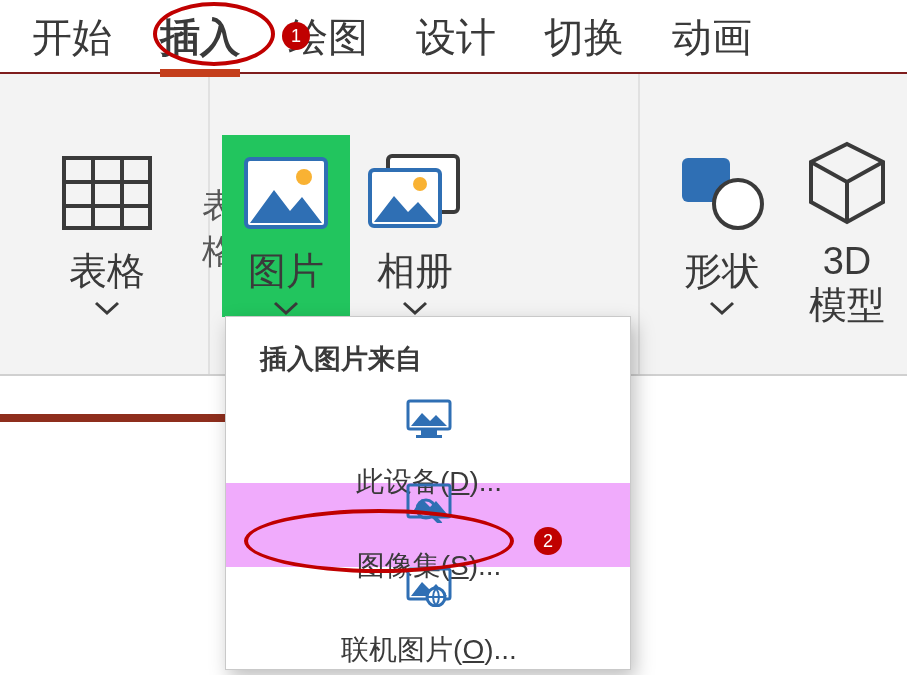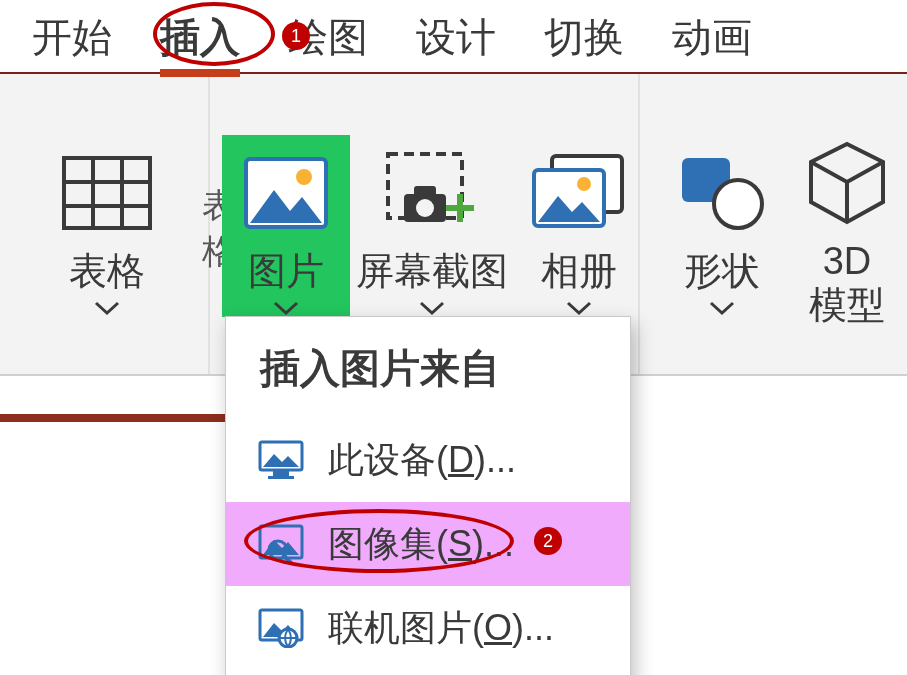--- a/index.html
+++ b/index.html
@@ -230,28 +230,6 @@
         </div>
       </div>
 
-      <div class="big-btn" style="width:164px;">
-        <div class="iconHolder">
-          <svg width="96" height="86" viewBox="0 0 96 86">
-            <rect x="4" y="4" width="74" height="64" fill="none" stroke="#3a3a3a" stroke-width="4" stroke-dasharray="10 6"></rect>
-            <g transform="translate(20,36)">
-              <rect x="0" y="8" width="42" height="28" rx="4" fill="#3a3a3a"></rect>
-              <rect x="10" y="0" width="22" height="12" rx="3" fill="#3a3a3a"></rect>
-              <circle cx="21" cy="22" r="9" fill="#f3f3f3"></circle>
-            </g>
-            <g transform="translate(62,44)">
-              <line x1="14" y1="0" x2="14" y2="28" stroke="#4fa83d" stroke-width="6"></line>
-              <line x1="0" y1="14" x2="28" y2="14" stroke="#4fa83d" stroke-width="6"></line>
-            </g>
-          </svg>
-        </div>
-        <div class="label">屏幕截图</div>
-        <div class="chev">
-          <svg width="26" height="16" viewBox="0 0 26 16">
-              <polyline points="2,2 13,12 24,2" fill="none" stroke="#3a3a3a" stroke-width="3"></polyline>
-            </svg>
-        </div>
-      </div>
 
       <div class="big-btn" style="width:130px;">
         <div class="iconHolder">

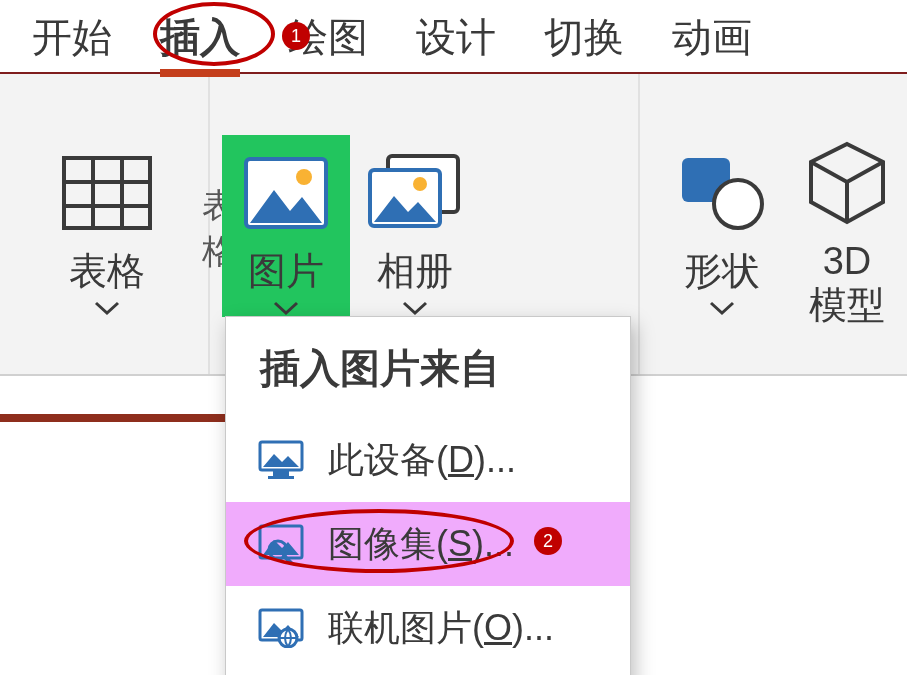--- a/index.html
+++ b/index.html
@@ -131,7 +131,7 @@
     padding-bottom: 18px;
   }
   .menu-title {
-    font-size: 40px;
+    font-size: 27px;
     font-weight: 700;
     padding: 24px 30px 22px 34px;
   }

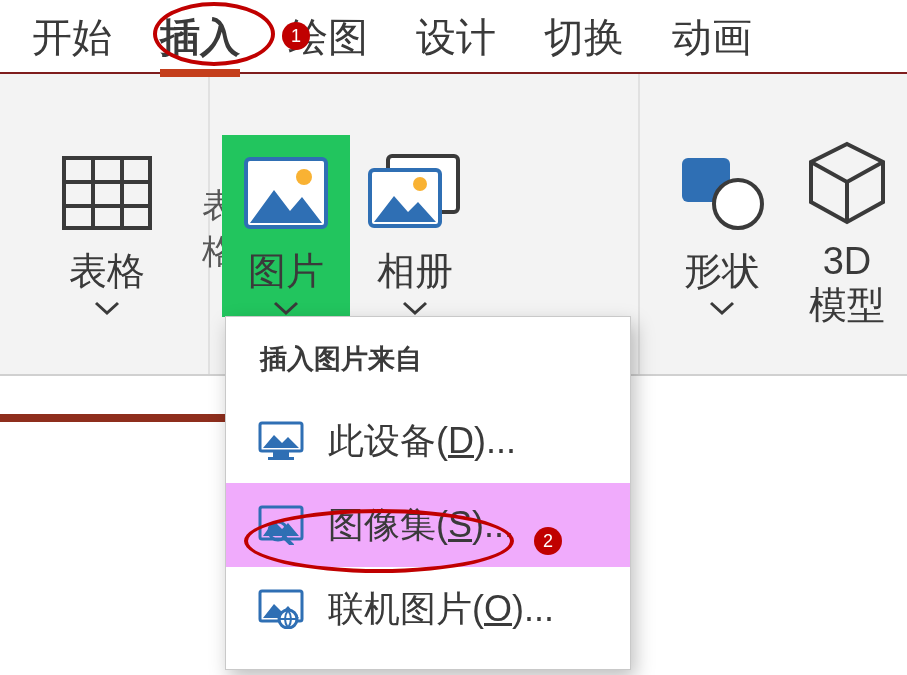--- a/index.html
+++ b/index.html
@@ -140,10 +140,11 @@
     align-items: center;
     height: 84px;
     padding: 0 30px 0 32px;
-    font-size: 36px;
+    font-size: 28px;
     cursor: pointer;
     box-sizing: border-box;
     gap: 24px;
+    flex-direction: column;
   }
   .menu-item.hover {
     background: #f0abfc;

